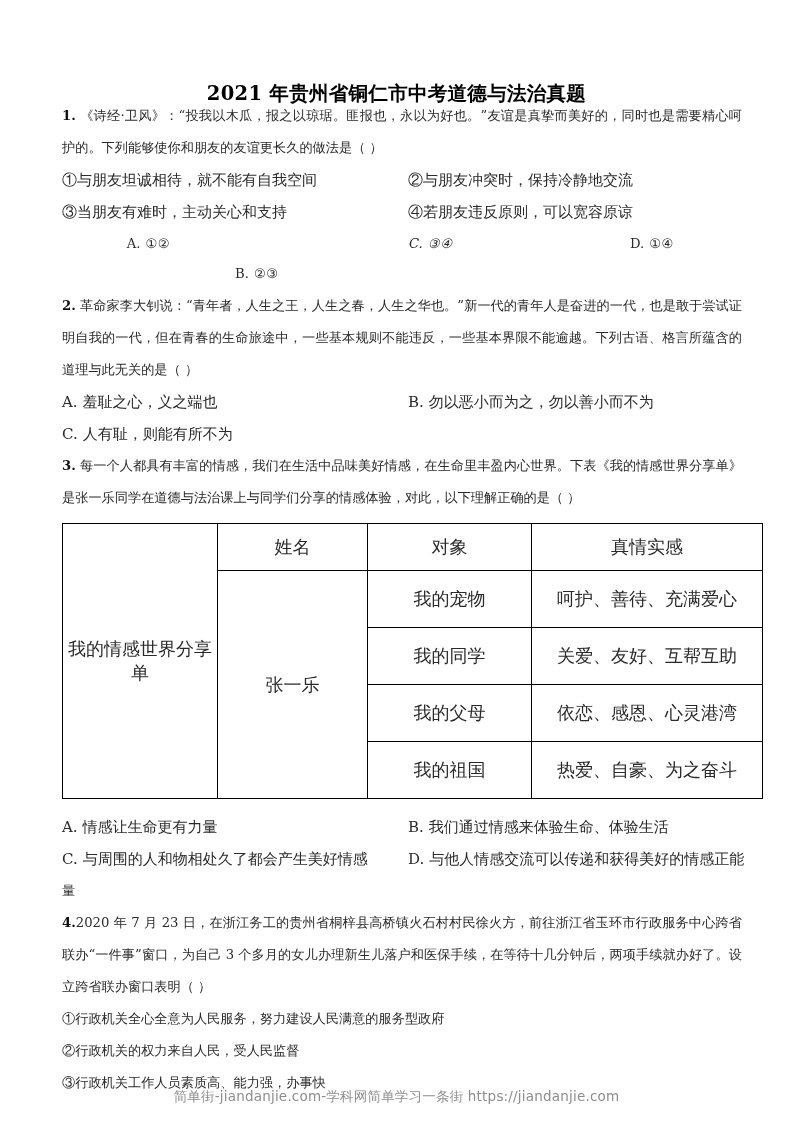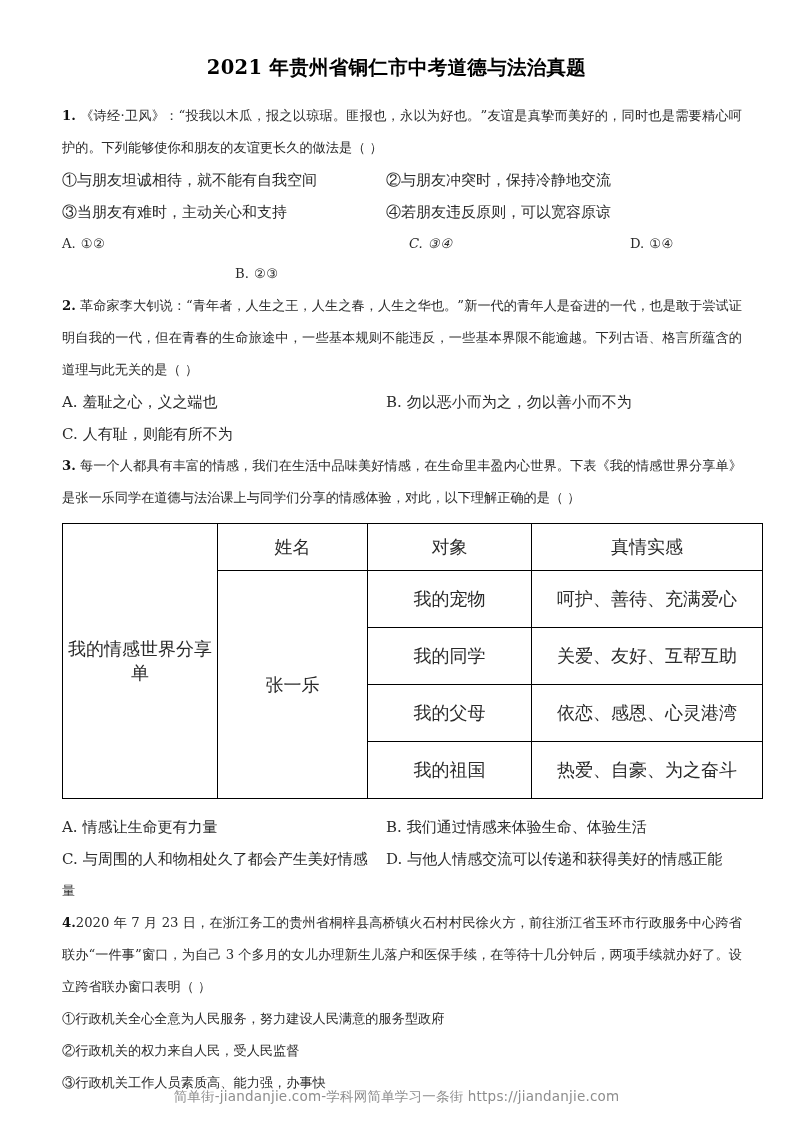--- a/index.html
+++ b/index.html
@@ -28,7 +28,7 @@
     font-size: 19.5px;
     letter-spacing: 0.3px;
     margin: 0;
-    padding-top: 54px;
+    padding-top: 80px;
     padding-bottom: 0;
     font-family: "DejaVu Serif", "Liberation Serif", serif;
     color: #000;

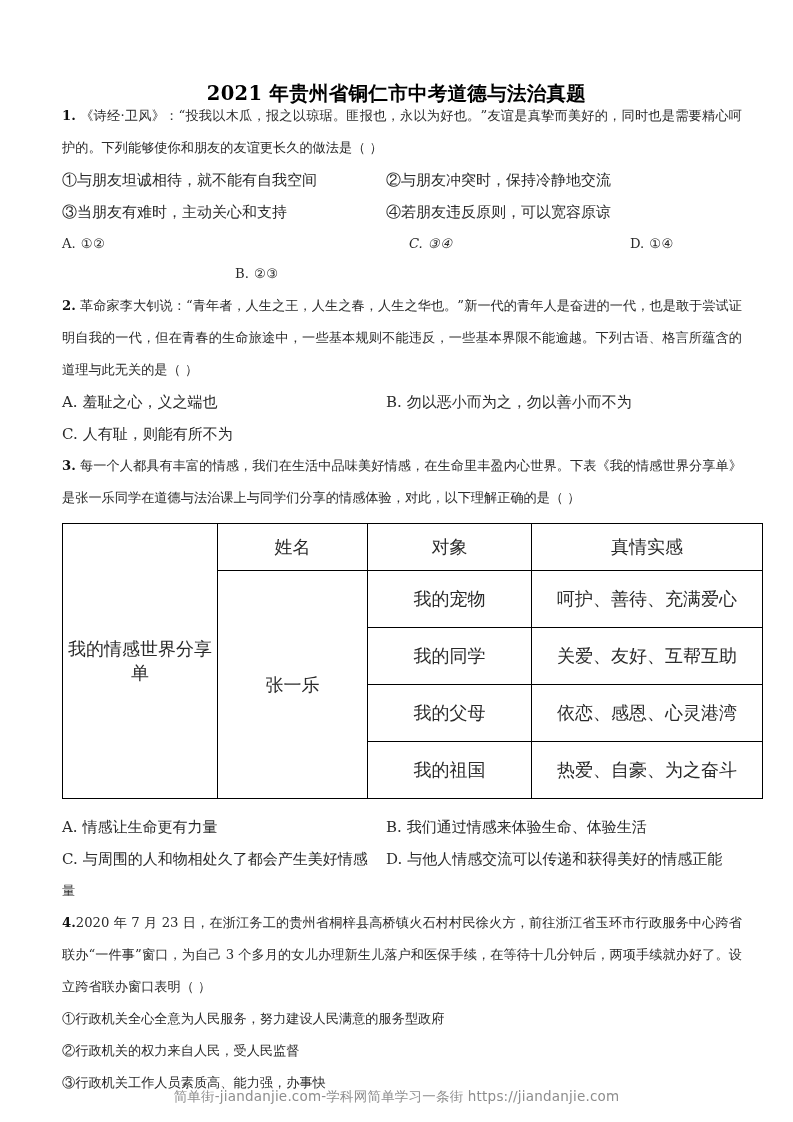--- a/index.html
+++ b/index.html
@@ -83,7 +83,7 @@
   }
   .opt-pair-line .right-col {
     position: absolute;
-    left: 324px;
+    left: 346px;
     top: 0;
     width: 349px;
   }

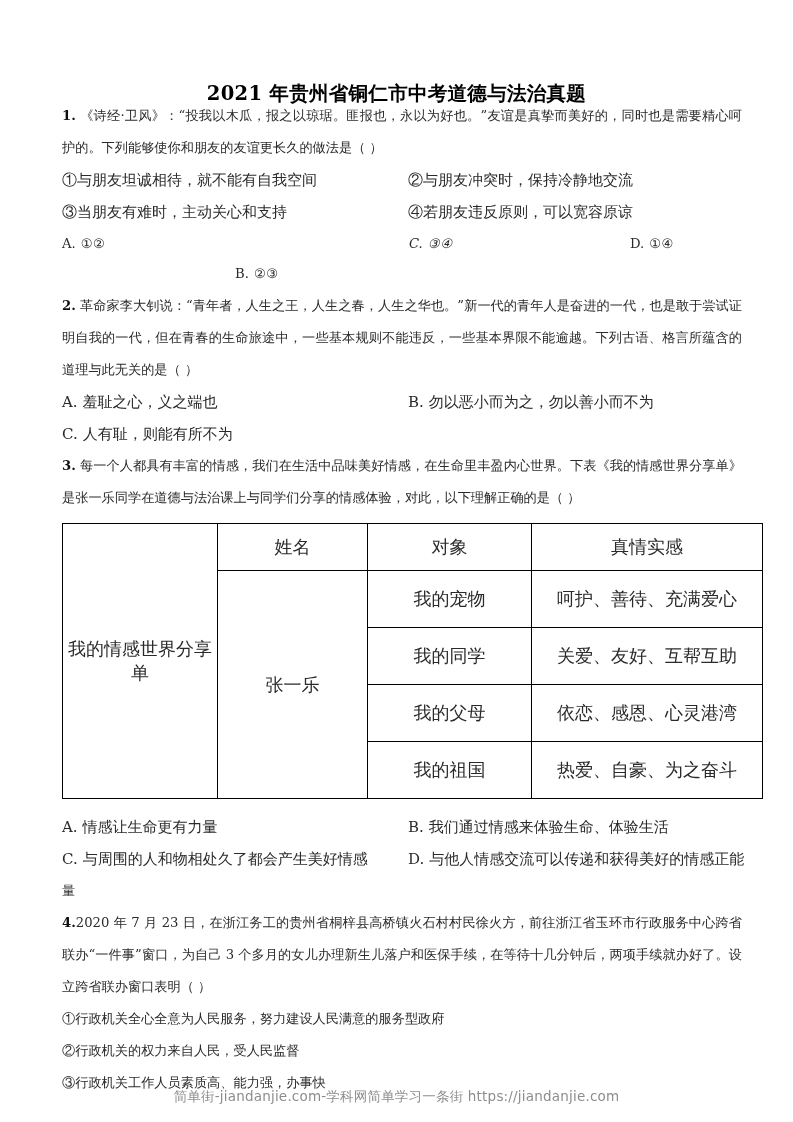--- a/index.html
+++ b/index.html
@@ -67,7 +67,7 @@
   .opt-row.four > div {
     flex: 0 0 auto;
   }
-  .opt-c1 { width: 173px; }
+  .opt-c1 { width: 173px; text-align: center; }
   .opt-c2 { width: 174px; margin-top: 30px; }
   .opt-c3 { width: 185px; font-style: italic; }
   .opt-c4 { width: 148px; margin-left: 36px; }

